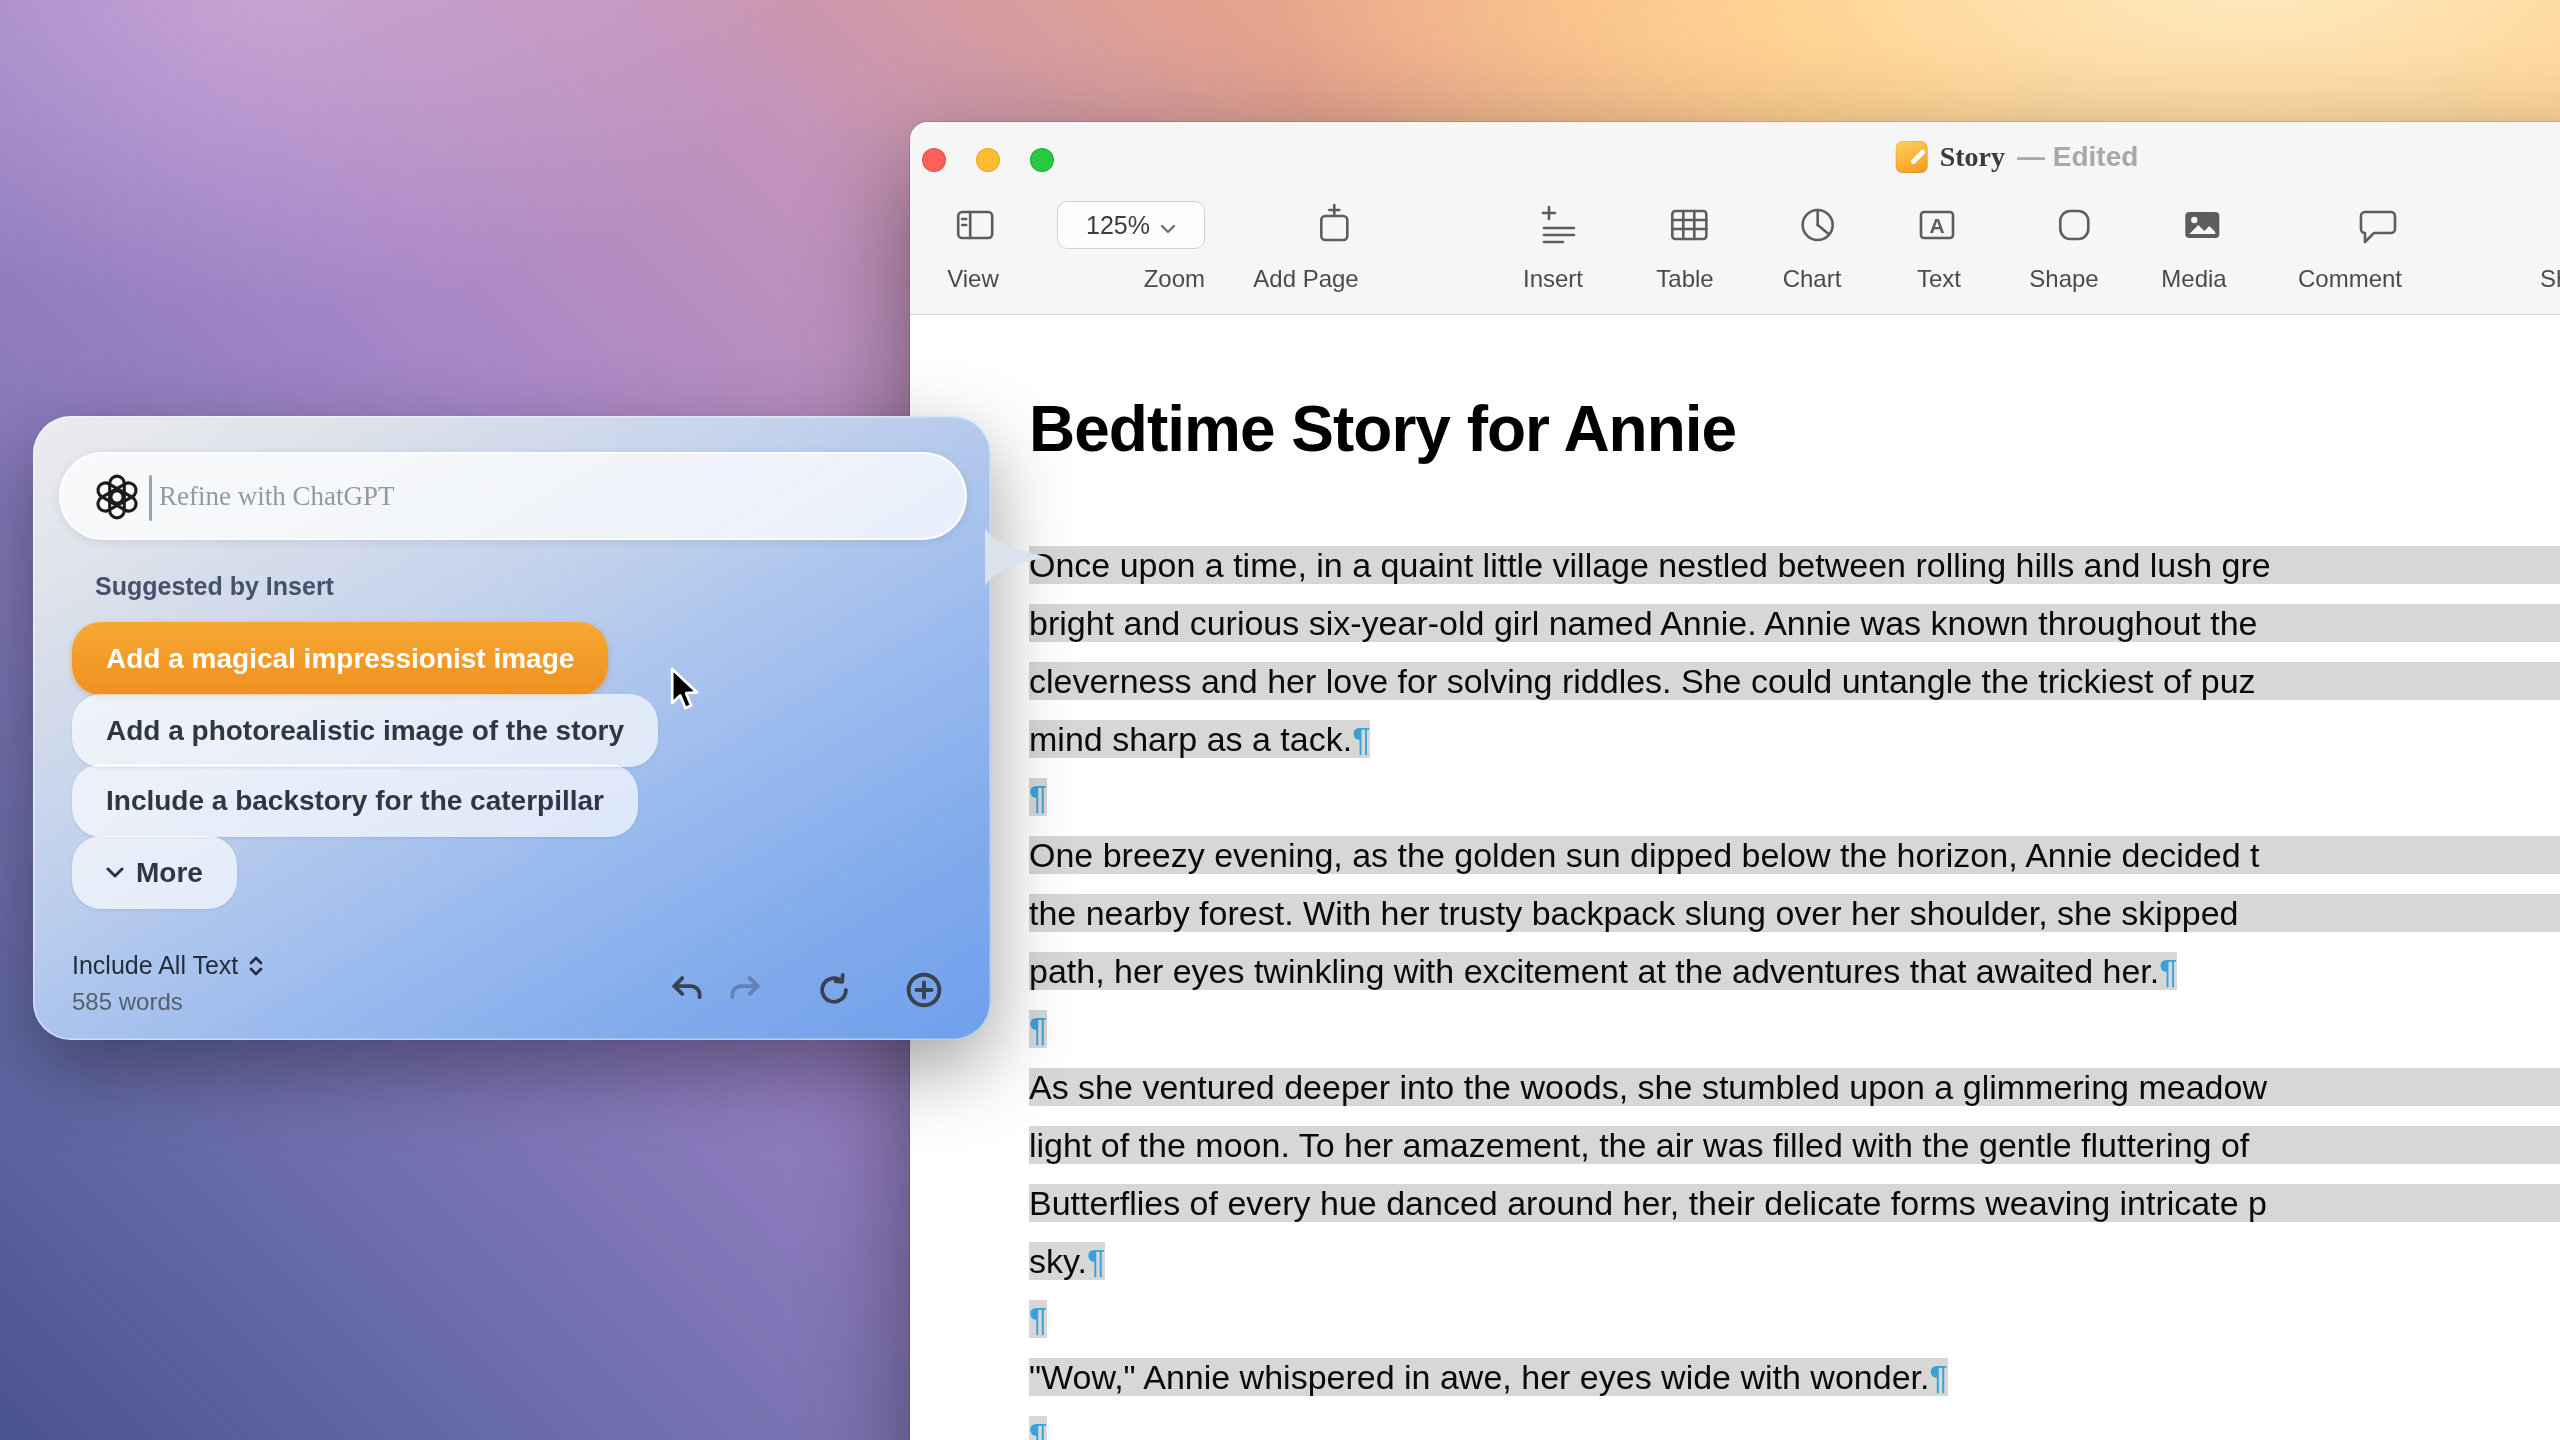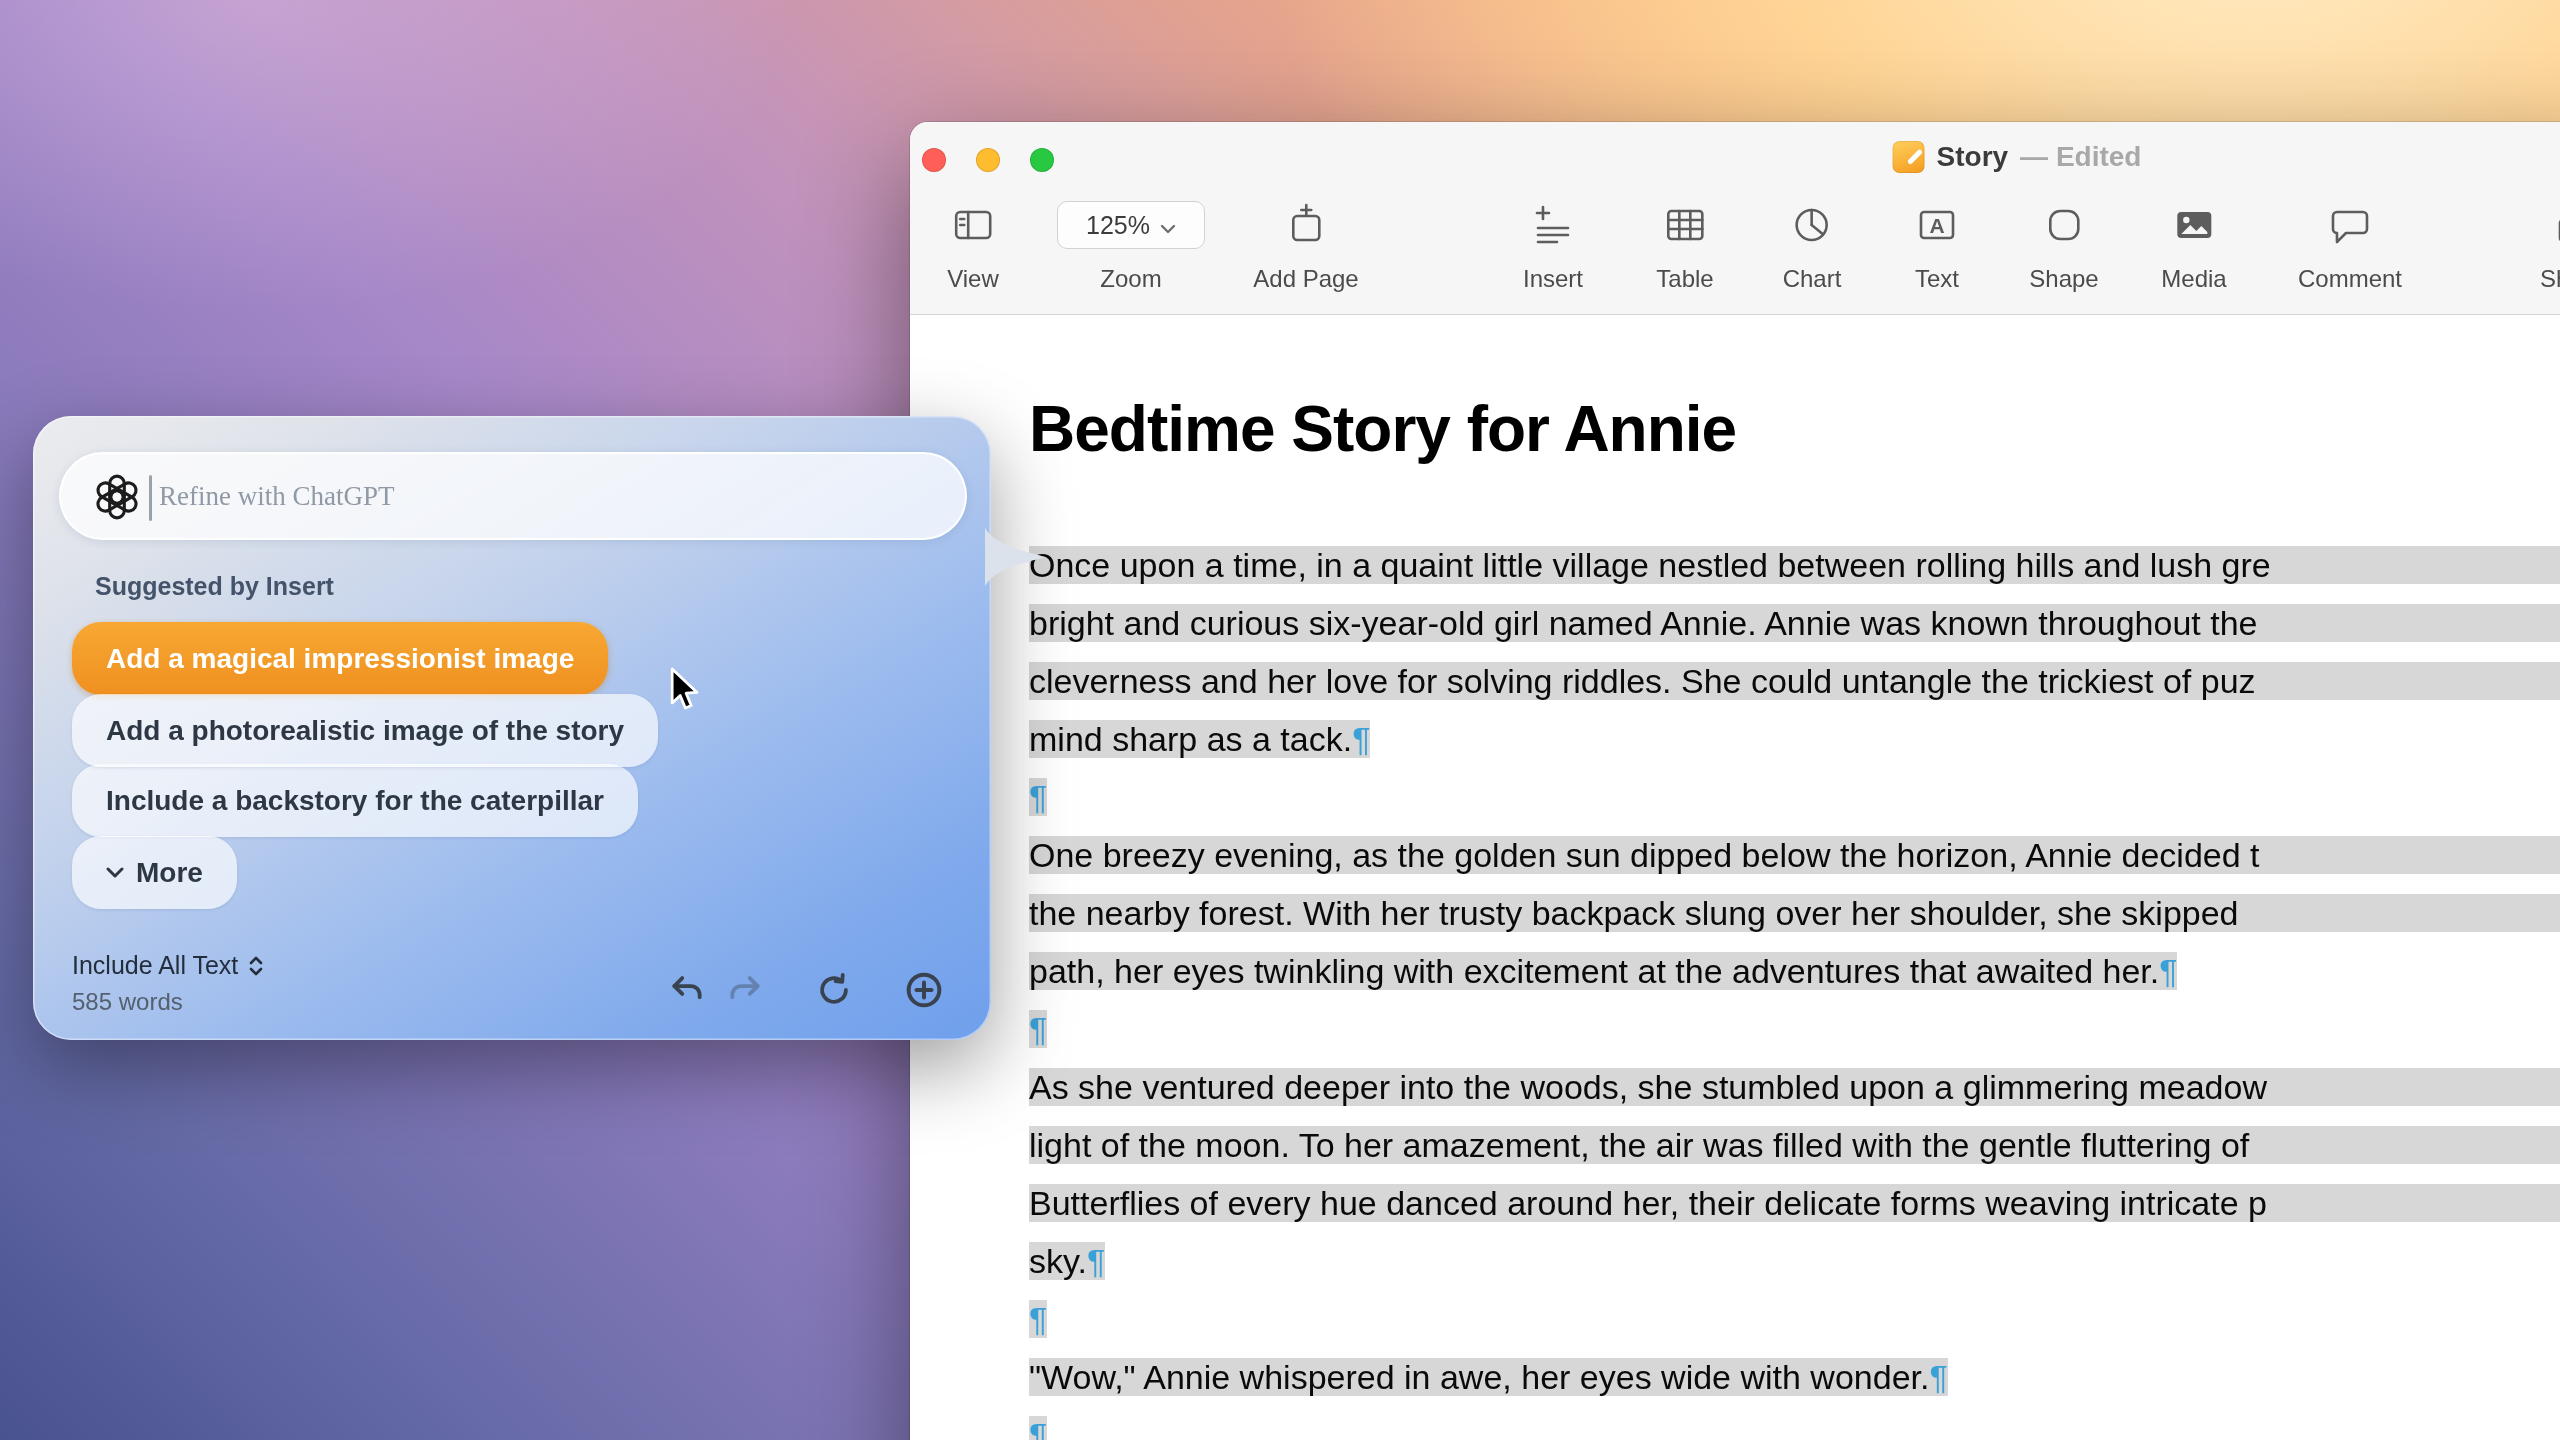--- a/index.html
+++ b/index.html
@@ -34,7 +34,7 @@
   .title-group { position:absolute; left:1107px; top:19px; transform:translateX(-50%); display:flex; align-items:center; gap:12px; white-space:nowrap; }
   .doc-badge { width:32px; height:32px; border-radius:7px; background:linear-gradient(160deg,#ffd05e,#f59b1e); position:relative; box-shadow:inset 0 0 0 1px rgba(0,0,0,0.08); }
   .doc-badge::after { content:""; position:absolute; left:7px; top:7px; width:18px; height:5px; background:#fff; border-radius:3px; transform:rotate(-45deg) translateY(9px); }
-  .win-title { font-size:28px; font-weight:700; color:#3b3b3b; }
+  .win-title { font-size:28px; font-weight:700; color:#3b3b3b;font-family:Liberation Serif, serif; }
   .win-title-suffix { font-size:28px; font-weight:600; color:#a8a8a8; }
 
   .tb-item { position:absolute; top:79px; transform:translateX(-50%); display:flex; flex-direction:column; align-items:center; cursor:default; }

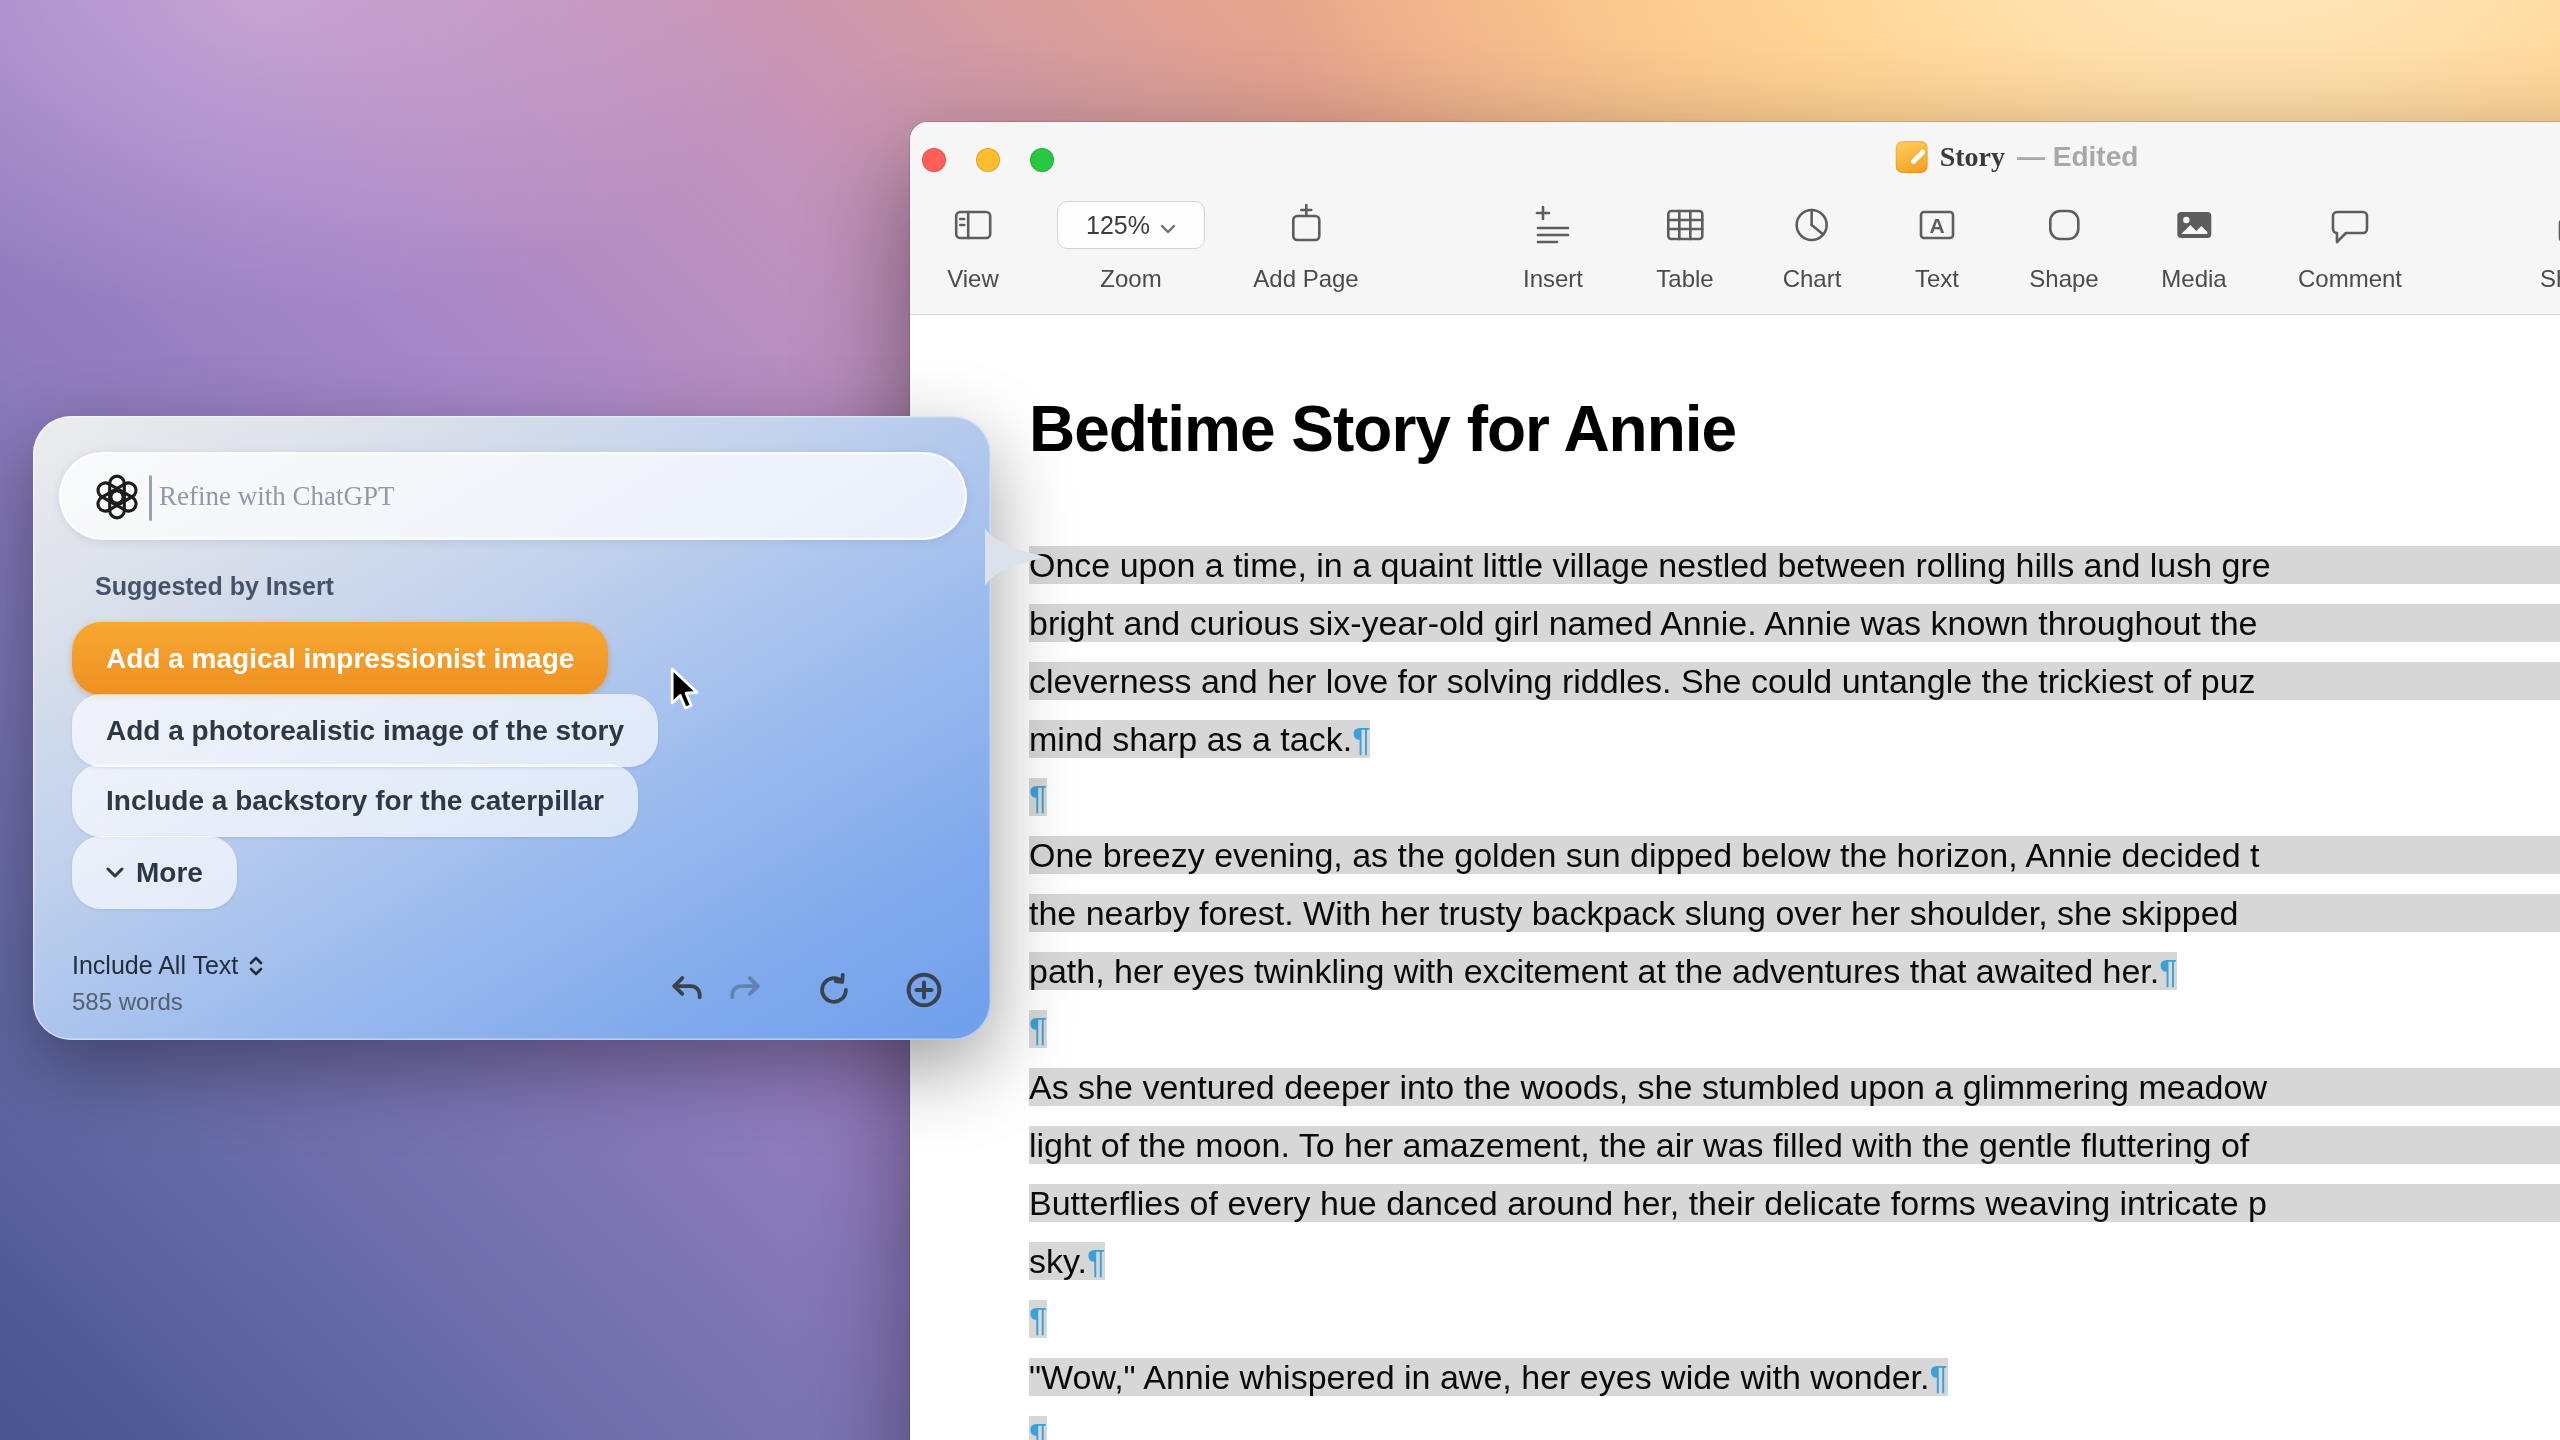--- a/index.html
+++ b/index.html
@@ -37,7 +37,7 @@
   .win-title { font-size:28px; font-weight:700; color:#3b3b3b;font-family:Liberation Serif, serif; }
   .win-title-suffix { font-size:28px; font-weight:600; color:#a8a8a8; }
 
-  .tb-item { position:absolute; top:79px; transform:translateX(-50%); display:flex; flex-direction:column; align-items:center; cursor:default; }
+  .tb-item { position:absolute; top:79px; transform:translateX(-50%); display:flex; flex-direction:column; align-items:flex-end; cursor:default; }
   .tb-icon { width:48px; height:48px; display:flex; align-items:center; justify-content:center; }
   .tb-icon svg { stroke:#5d5d5d; fill:none; stroke-width:2.6; stroke-linecap:round; stroke-linejoin:round; }
   .tb-label { margin-top:16px; font-size:24px; color:#4b4b4b; white-space:nowrap; }

